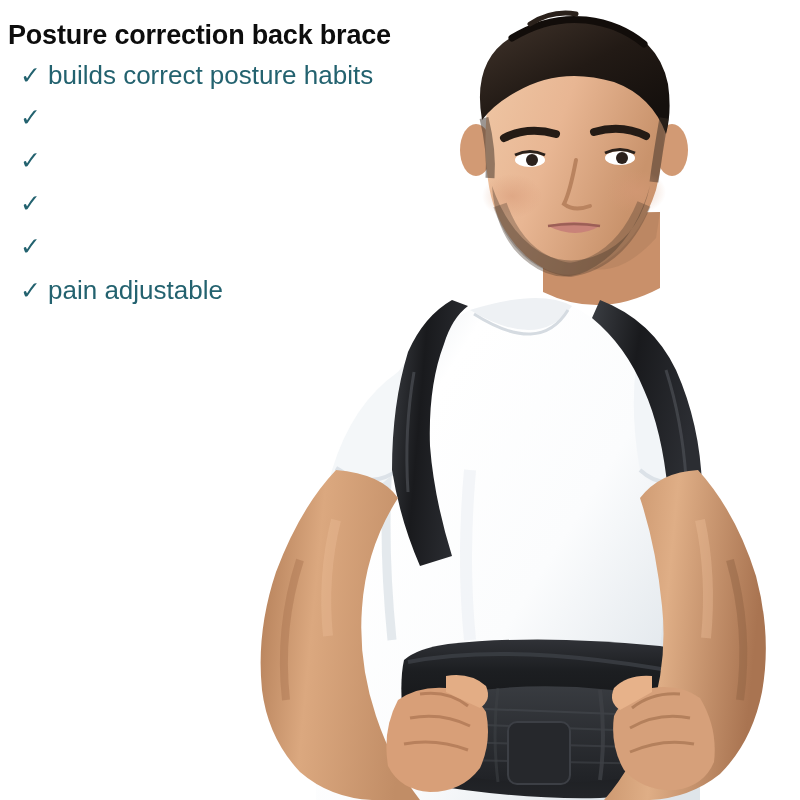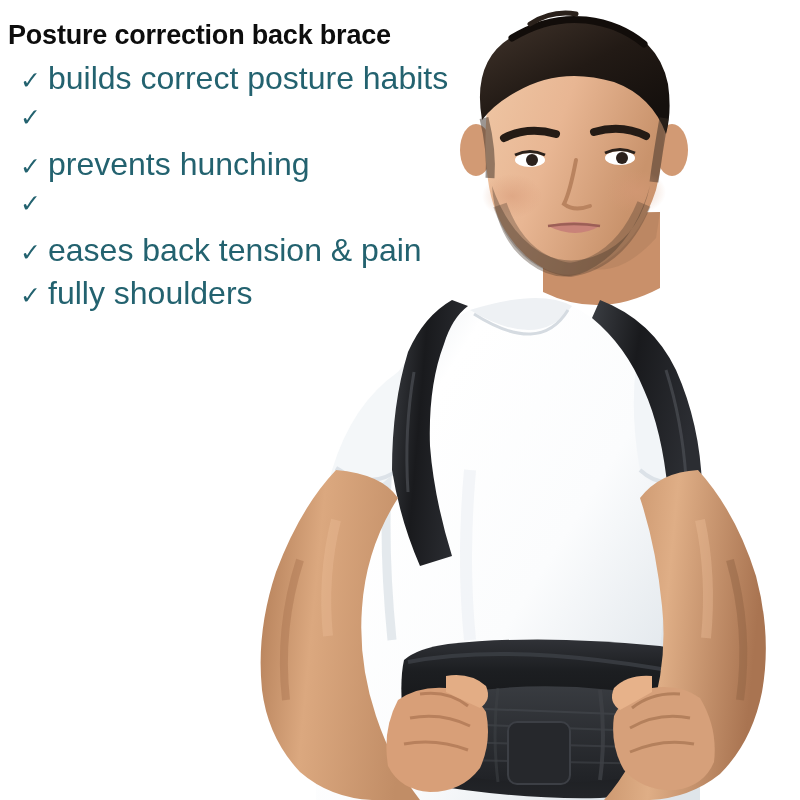--- a/index.html
+++ b/index.html
@@ -15,7 +15,7 @@
   .benefit-item{display:flex;align-items:baseline;height:43px;color:#23626f;}
   .check-icon{font-size:25px;font-weight:bold;line-height:1;width:28px;
       color:#23626f;flex:none;}
-  .benefit-label{font-size:32px;line-height:1;color:#23626f;white-space:nowrap;}
+  .benefit-label{font-size:26px;line-height:1;color:#23626f;white-space:nowrap;}
 
   
   #photo{position:absolute;left:0;top:0;width:800px;height:800px;z-index:10;}

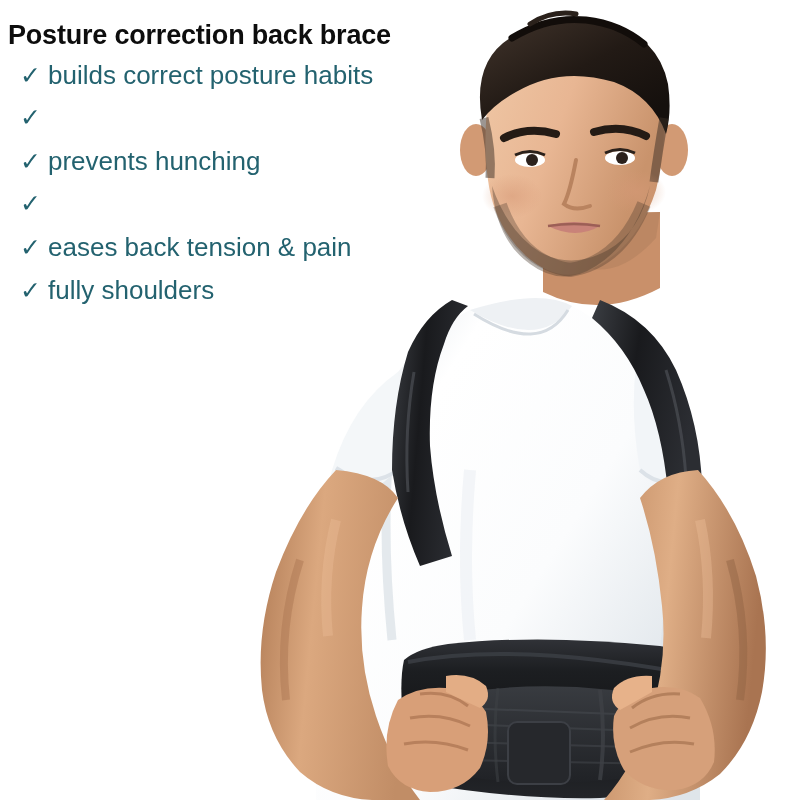--- a/index.html
+++ b/index.html
@@ -268,7 +268,6 @@
       </li>
       <li class="benefit-item">
         <span class="check-icon">✓</span>
-        <span class="benefit-label">prevents hunching</span>
       </li>
       <li class="benefit-item">
         <span class="check-icon">✓</span>

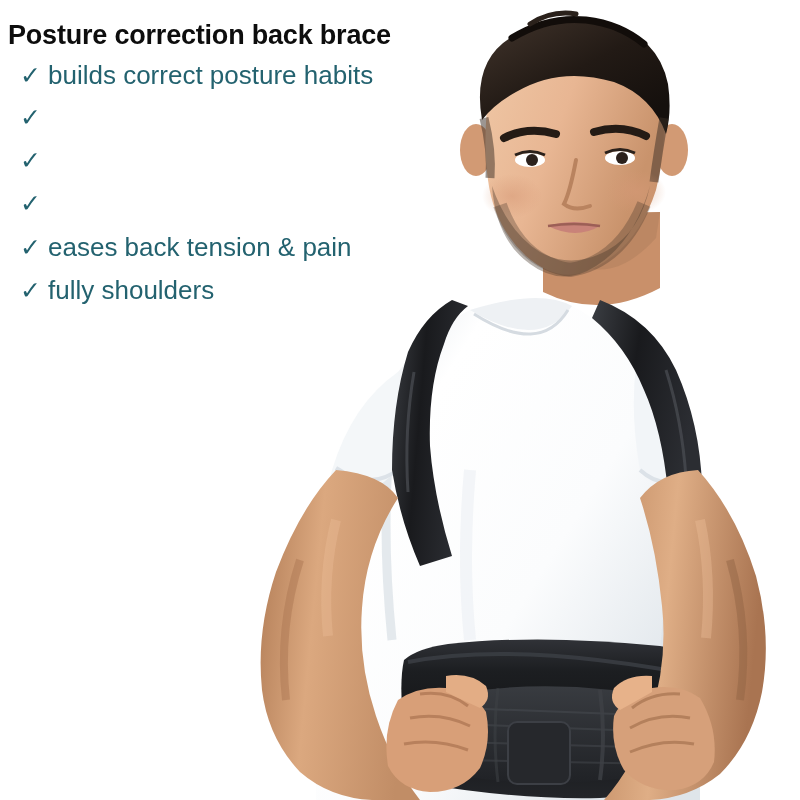--- a/index.html
+++ b/index.html
@@ -274,7 +274,6 @@
       </li>
       <li class="benefit-item">
         <span class="check-icon">✓</span>
-        <span class="benefit-label">eases back tension &amp; pain</span>
       </li>
       <li class="benefit-item">
         <span class="check-icon">✓</span>

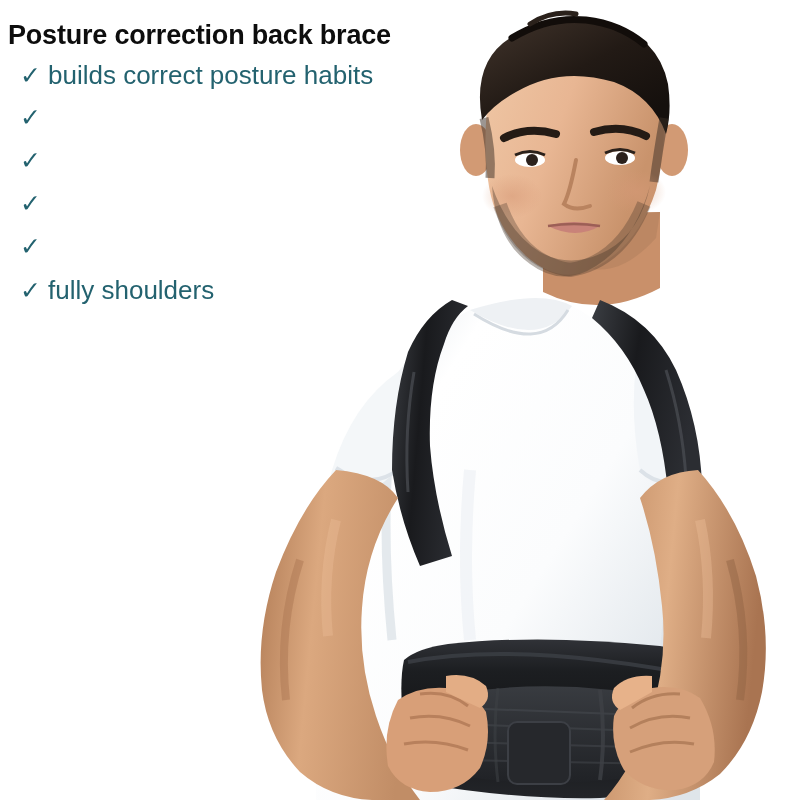--- a/index.html
+++ b/index.html
@@ -277,7 +277,7 @@
       </li>
       <li class="benefit-item">
         <span class="check-icon">✓</span>
-        <span class="benefit-label">fully shoulders</span>
+        <span class="benefit-label">pain adjustable</span>
       </li>
     </ul>
   </div>

